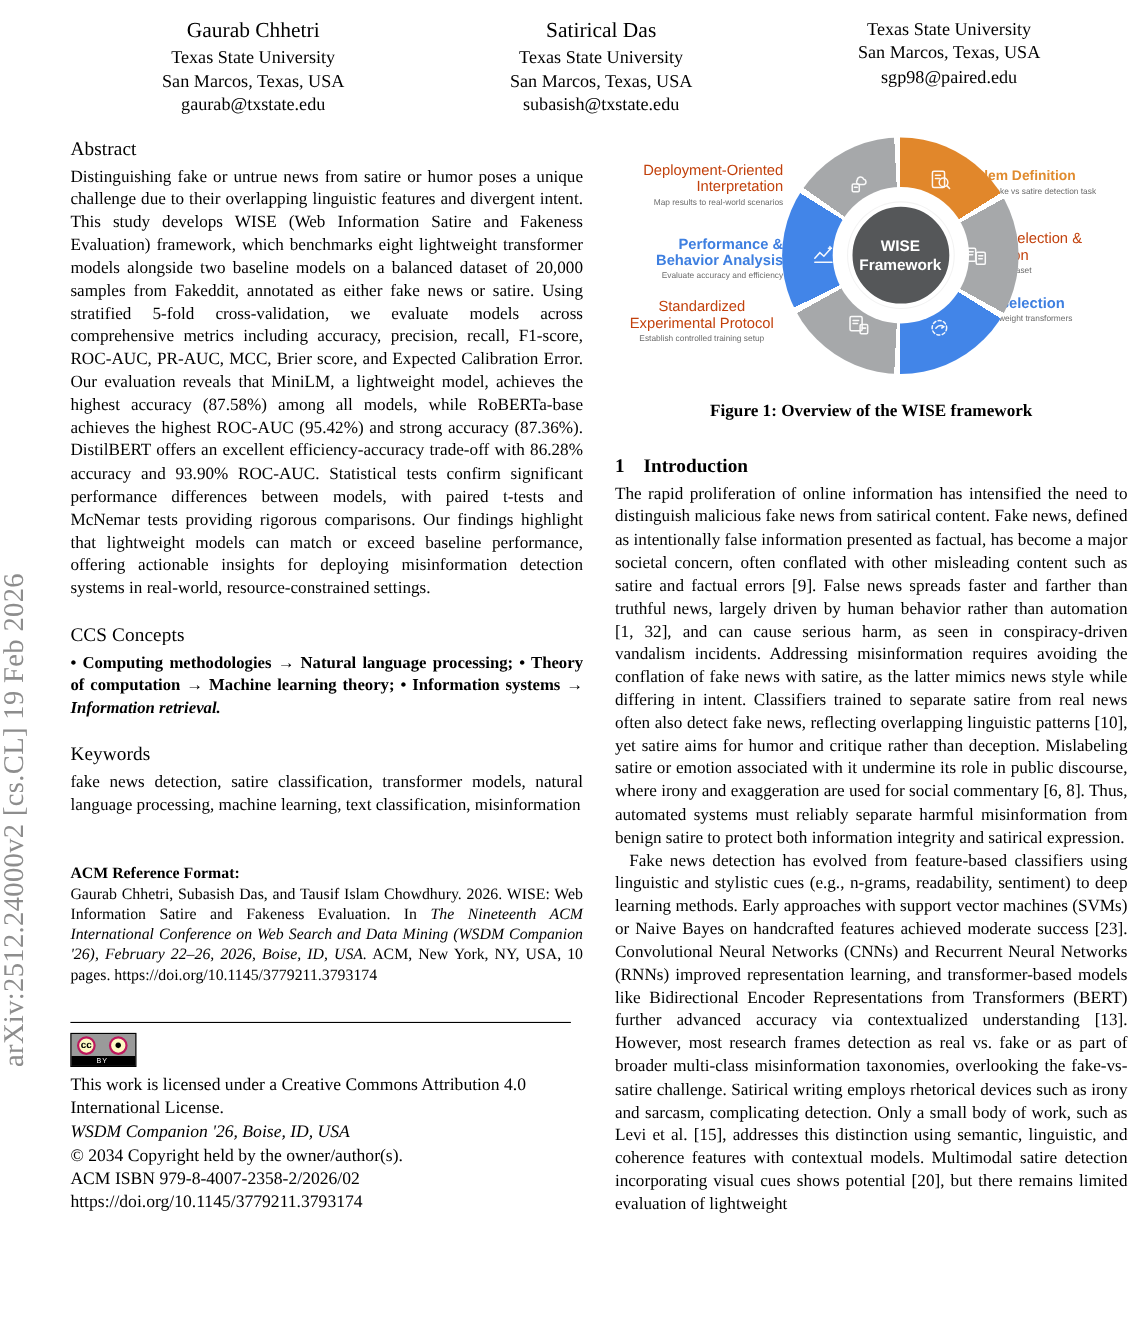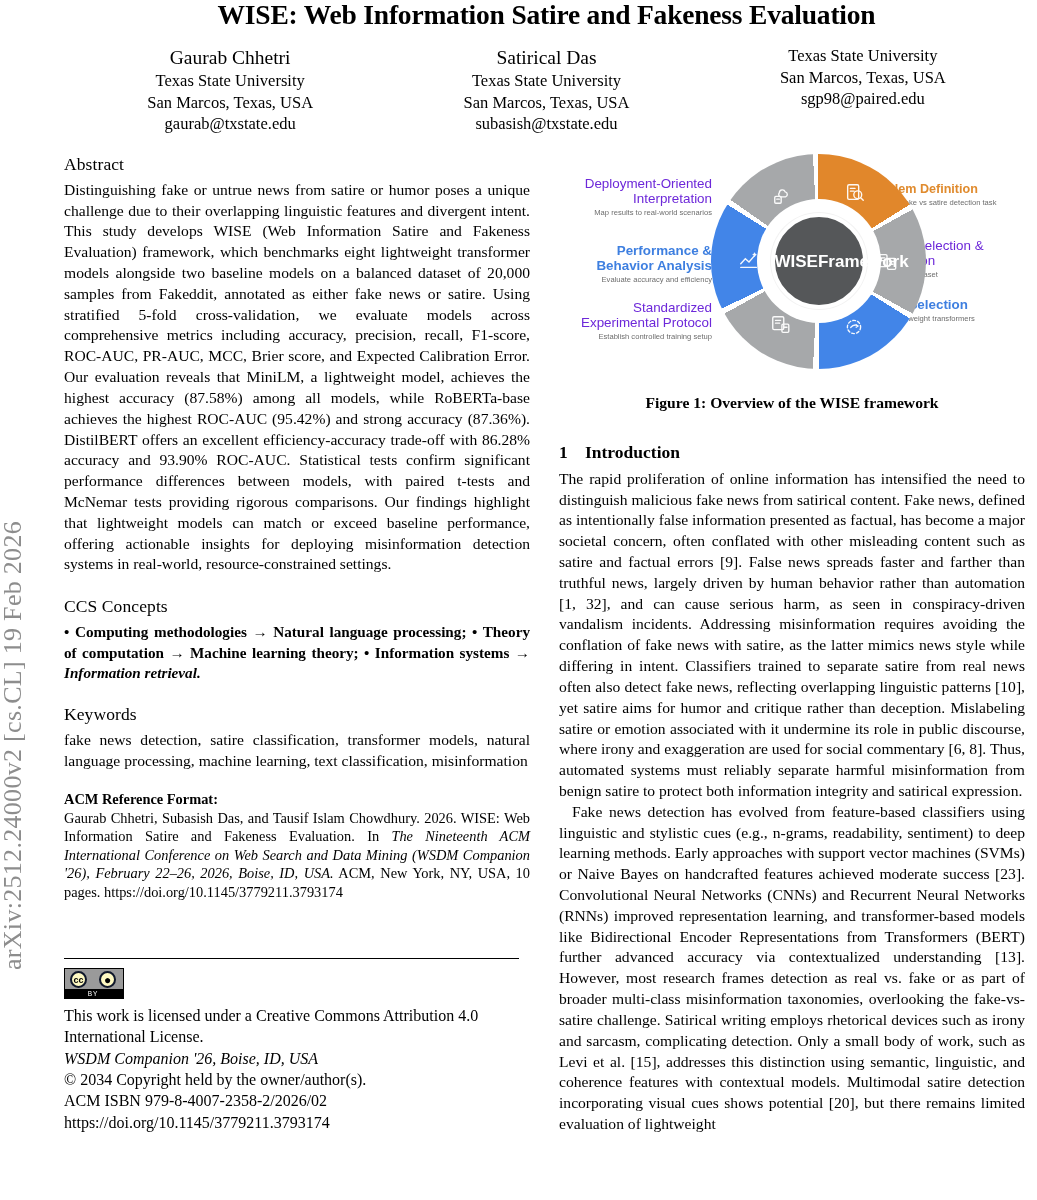--- a/index.html
+++ b/index.html
@@ -257,7 +257,6 @@
 
 <div class="page">
 
-  <div class="paper-title">WISE: Web Information Satire and Fakeness Evaluation</div>
 
   <div class="authors">
     <div class="author-col">

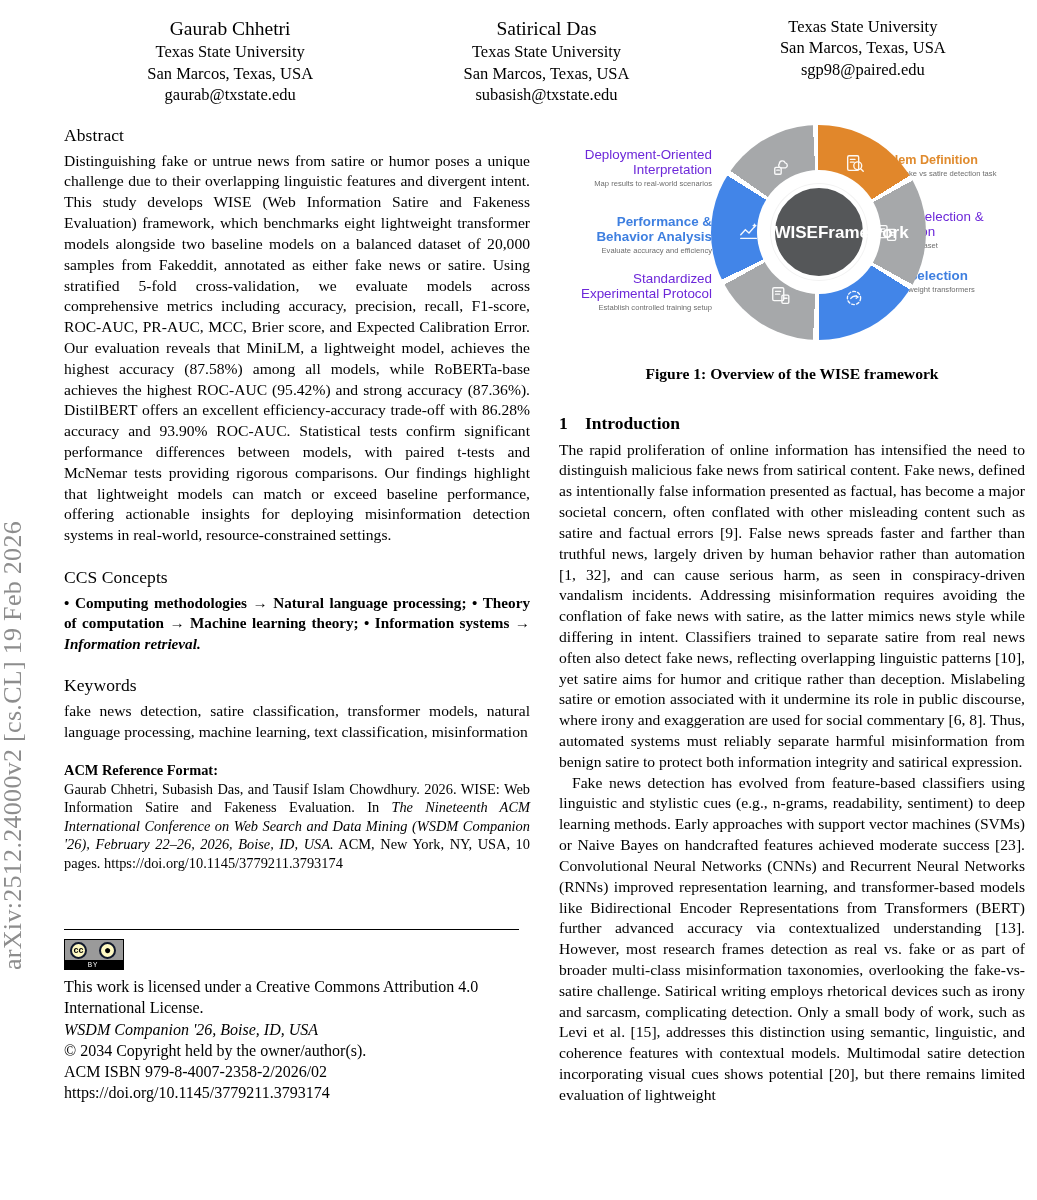--- a/index.html
+++ b/index.html
@@ -245,7 +245,7 @@
   .lbl.left  { left: 5px;  width: 148px; text-align: right; }
   .lbl .t.orange { color: #e08b2e; }
   .lbl .t.blue   { color: #3e7fe0; }
-  .lbl .t.gray   { color: #6d28d9; }
+  .lbl .t.gray   { color: #c2410c; }
   .lbl .s.wide { width: 160px; }
 </style>
 </head>

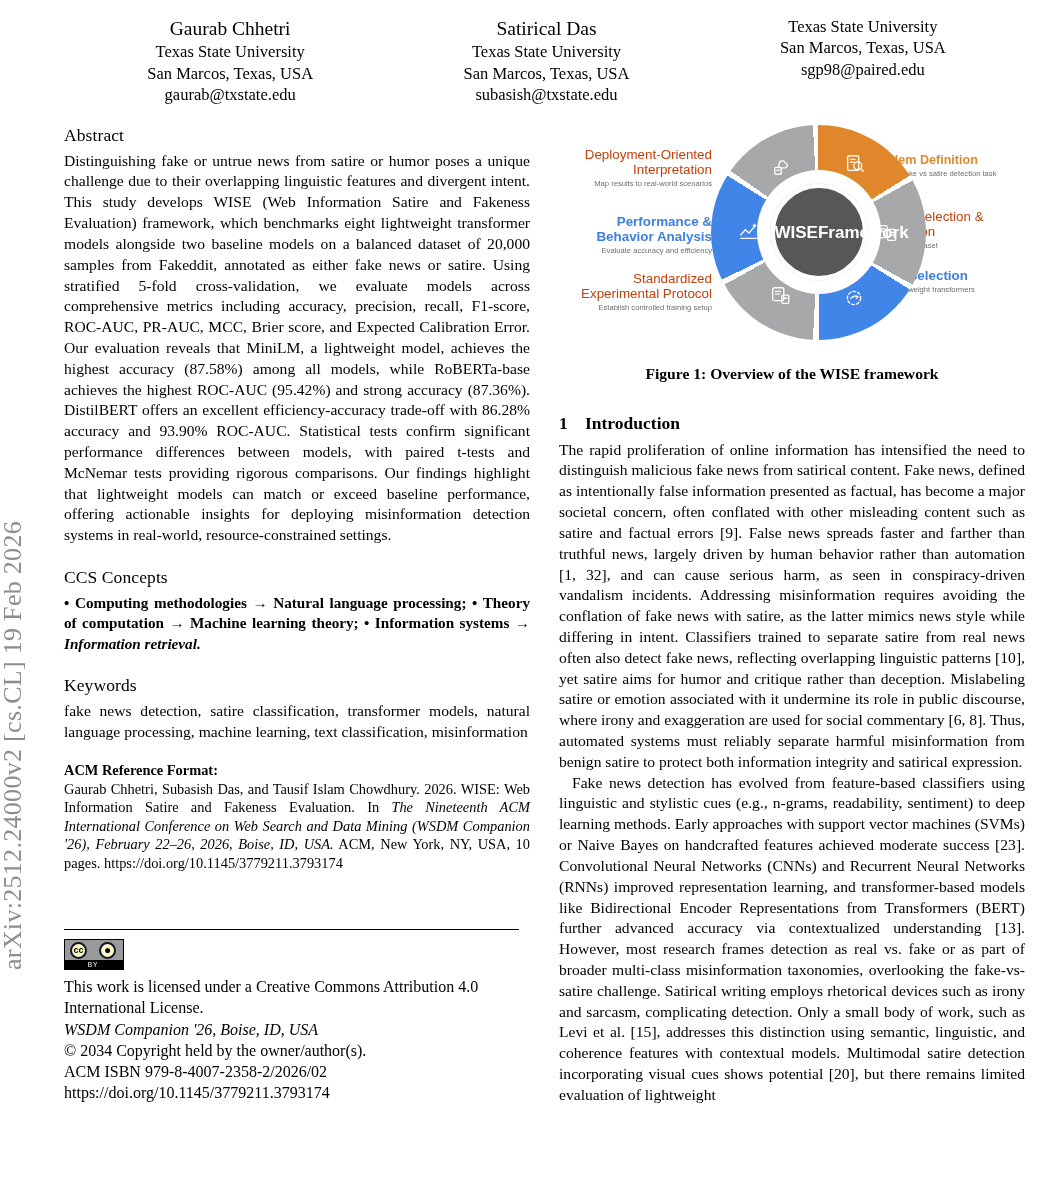--- a/index.html
+++ b/index.html
@@ -207,11 +207,12 @@
     background: #555759;
     border: 4px solid #ffffff;
     display: flex;
-    flex-direction: row;
+    flex-direction: column;
     align-items: center;
+    justify-content: center;
     color: #ffffff;
     font-weight: bold;
-    font-size: 17px;
+    font-size: 14px;
     line-height: 1.25;
     z-index: 5;
     box-shadow: 0 0 0 1px rgba(0,0,0,0.05);

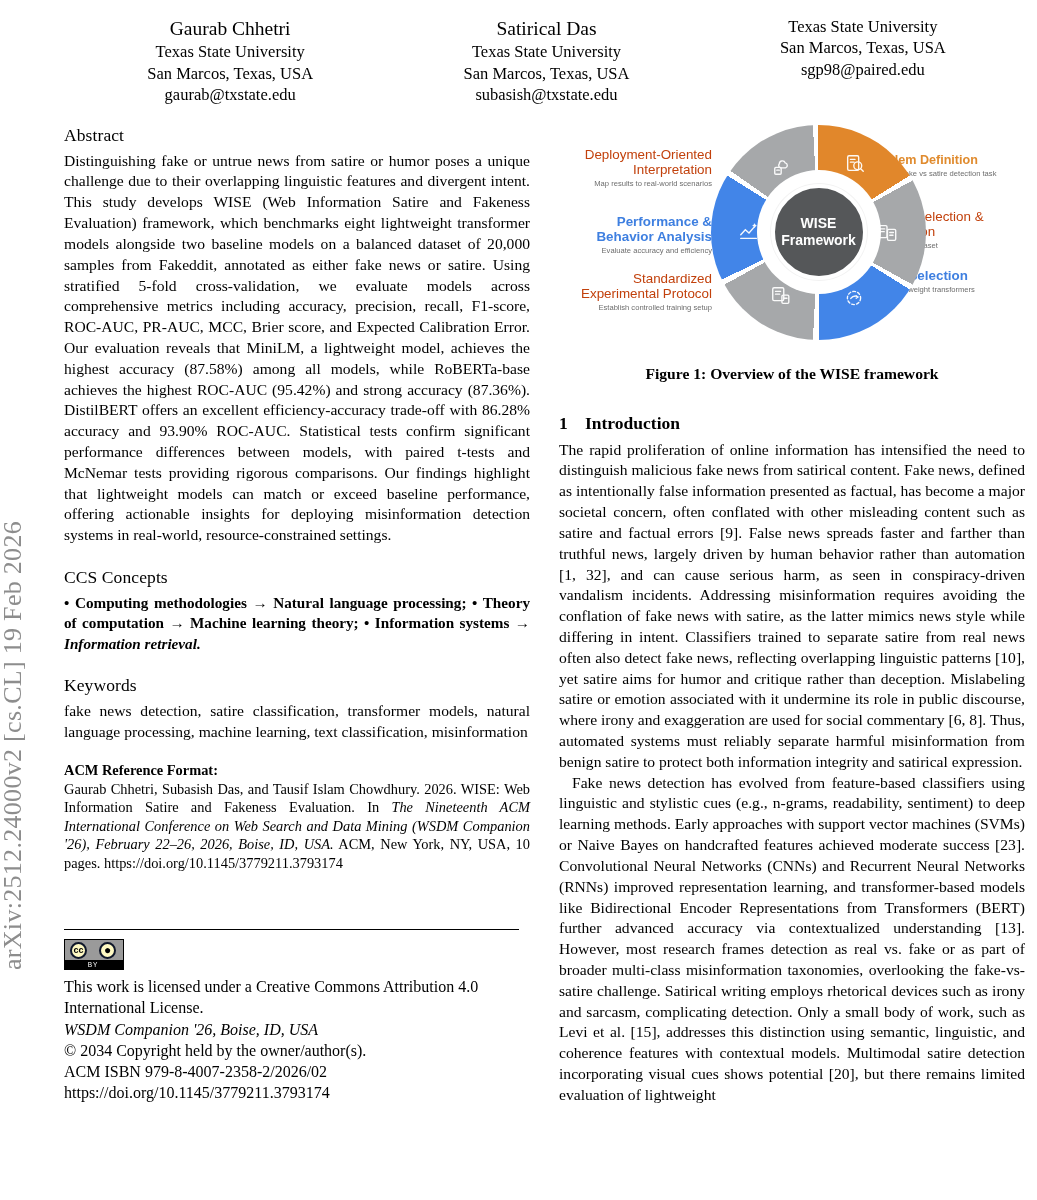--- a/index.html
+++ b/index.html
@@ -340,7 +340,7 @@
             <div class="t blue" style="font-size:13.4px;">Performance &amp; Behavior Analysis</div>
             <div class="s">Evaluate accuracy and efficiency</div>
           </div>
-          <div class="lbl left" style="top:146px;">
+          <div class="lbl left" style="top:146px;text-align:center;">
             <div class="t gray" style="font-size:13.4px;font-weight:normal;">Standardized Experimental Protocol</div>
             <div class="s">Establish controlled training setup</div>
           </div>

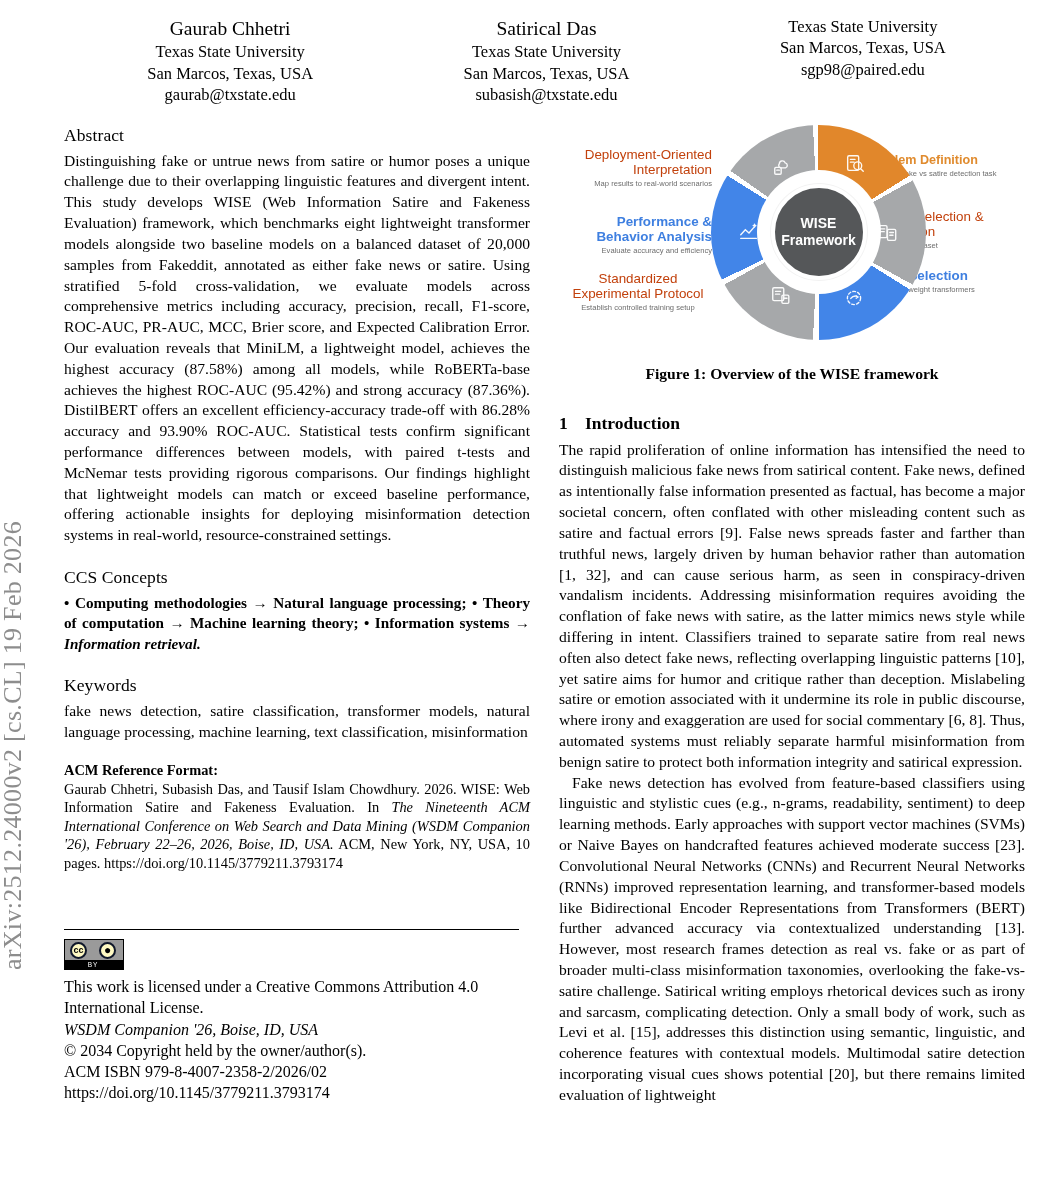--- a/index.html
+++ b/index.html
@@ -115,7 +115,7 @@
 
   
   .refblock {
-    margin-top: 18px;
+    margin-top: 42px;
     font-size: 14.4px;
     line-height: 1.29;
     text-align: justify;

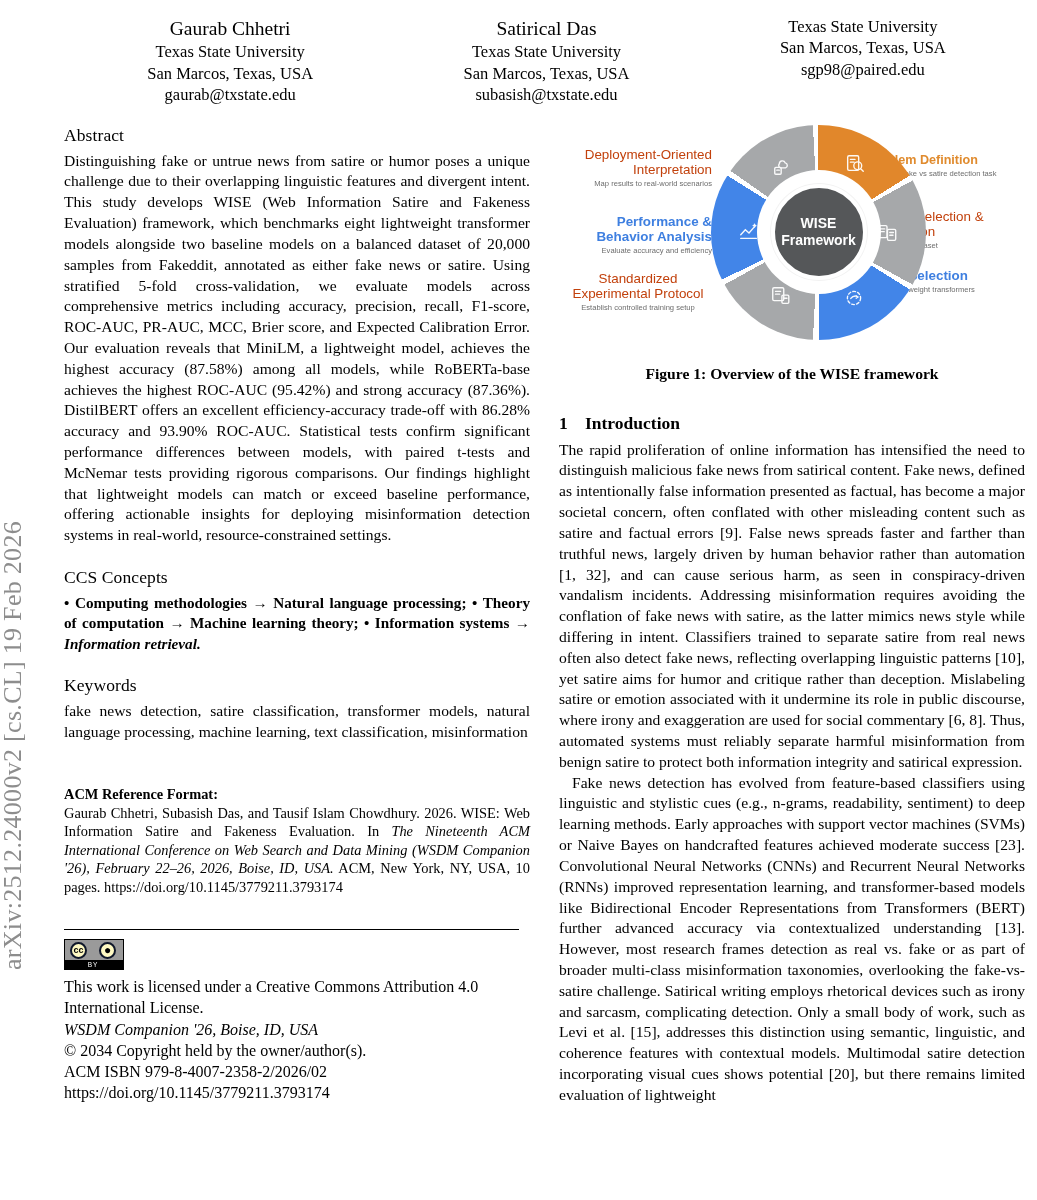--- a/index.html
+++ b/index.html
@@ -152,7 +152,7 @@
     width: 17px; height: 17px;
     border-radius: 50%;
     background: #fef9c3;
-    border: 2px solid #0f172a;
+    border: 2px solid #be185d;
     color: #000;
     font-size: 9px;
     font-weight: bold;

